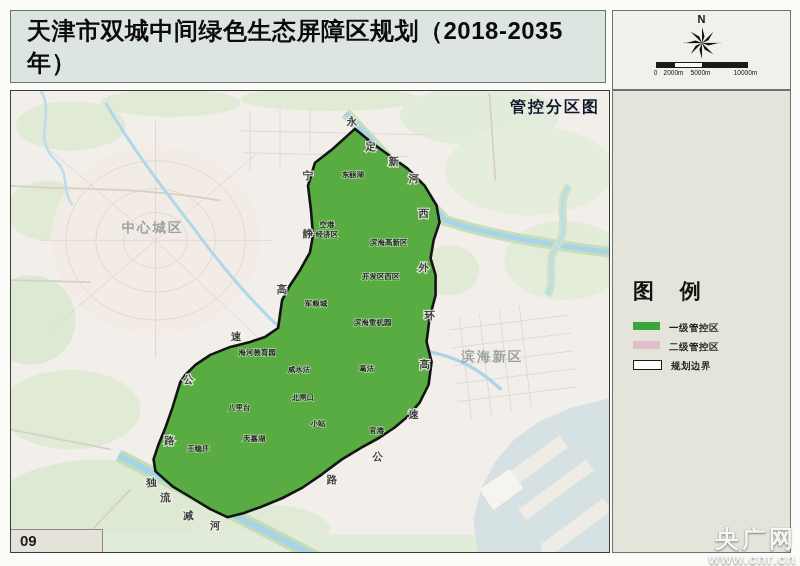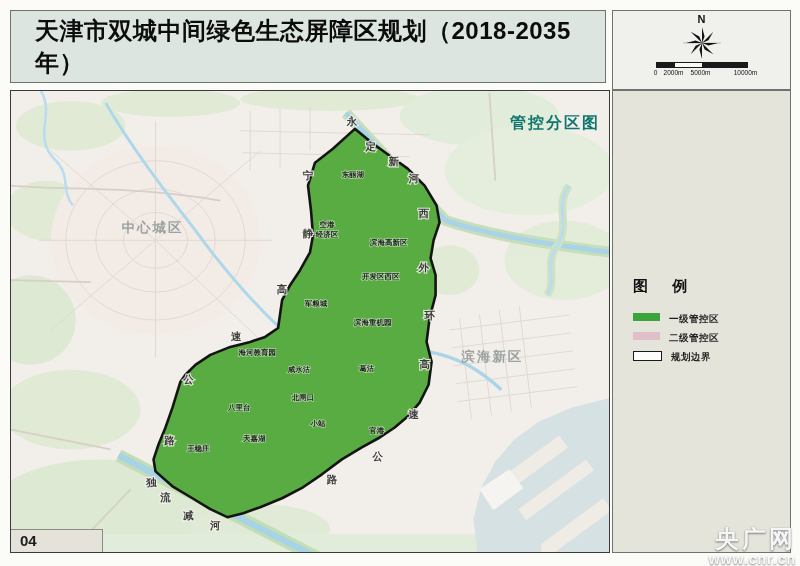--- a/index.html
+++ b/index.html
@@ -8,7 +8,7 @@
   
   .title-box{position:absolute;left:10px;top:10px;width:596px;height:73px;background:#dce5e0;
              border:1px solid #6e7370;display:flex;align-items:center;box-sizing:border-box;}
-  .title-box h1{margin:16px;padding-left:8px;font-size:24px;font-weight:700;color:#0c0c0c;letter-spacing:.5px;}
+  .title-box h1{margin:8px;padding-left:8px;font-size:24px;font-weight:700;color:#0c0c0c;letter-spacing:.5px;}
   
   .north-box{position:absolute;left:612px;top:10px;width:179px;height:80px;background:#f0f1ec;
              border:1px solid #6e7370;box-sizing:border-box;display:flex;flex-direction:column;align-items:center;}

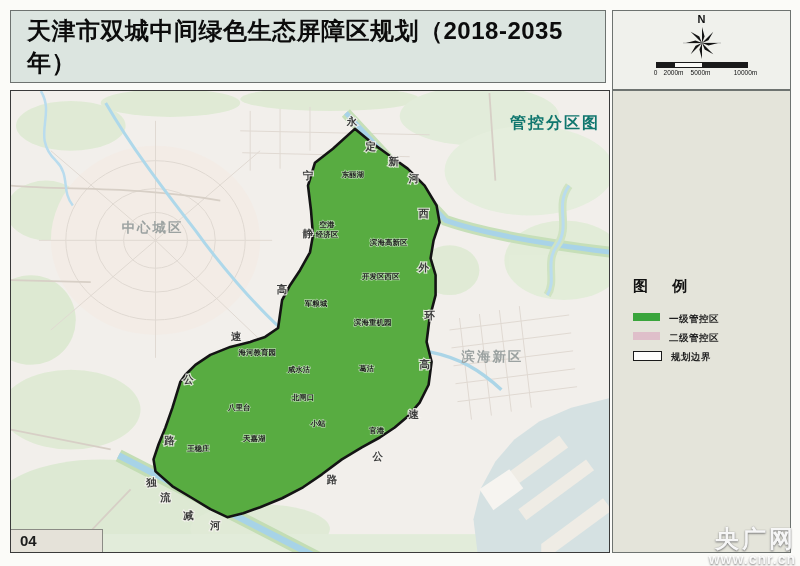--- a/index.html
+++ b/index.html
@@ -24,7 +24,7 @@
   .map-box{position:absolute;left:10px;top:90px;width:600px;height:463px;border:1.5px solid #3a3a3a;
            background:#f2efeb;box-sizing:border-box;}
   .map-box svg{display:block;width:100%;height:100%;}
-  .map-subtitle{position:absolute;top:22px;right:9px;font-size:16px;font-weight:700;letter-spacing:2px;color:#0f766e;}
+  .map-subtitle{position:absolute;top:6px;right:9px;font-size:16px;font-weight:700;letter-spacing:2px;color:#0f172a;}
   .page-num{position:absolute;left:0;bottom:0;width:92px;height:23px;background:#e5e2d9;
             border-top:1px solid #8b8b85;border-right:1px solid #8b8b85;box-sizing:border-box;
             font-size:15px;font-weight:700;color:#1c1c1c;line-height:21px;padding-left:9px;}

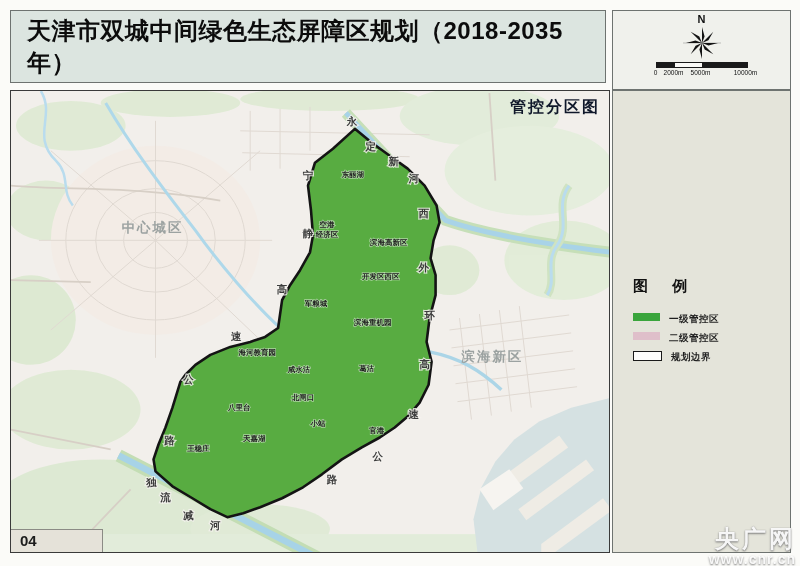--- a/index.html
+++ b/index.html
@@ -31,7 +31,7 @@
   
   .legend-box{position:absolute;left:612px;top:90px;width:179px;height:463px;background:#e4e4da;
               border:1px solid #6e7370;box-sizing:border-box;padding:186px 0 0 20px;}
-  .legend-title{font-size:15px;font-weight:700;letter-spacing:10px;color:#111;margin-bottom:17px;}
+  .legend-title{font-size:21px;font-weight:700;letter-spacing:10px;color:#111;margin-bottom:17px;}
   .legend-row{display:flex;margin-bottom:6px;}
   .legend-swatch{width:27px;height:8px;margin-right:9px;}
   .legend-swatch.boundary{background:#fdfdfb;border:1px solid #1a1a1a;height:8px;}

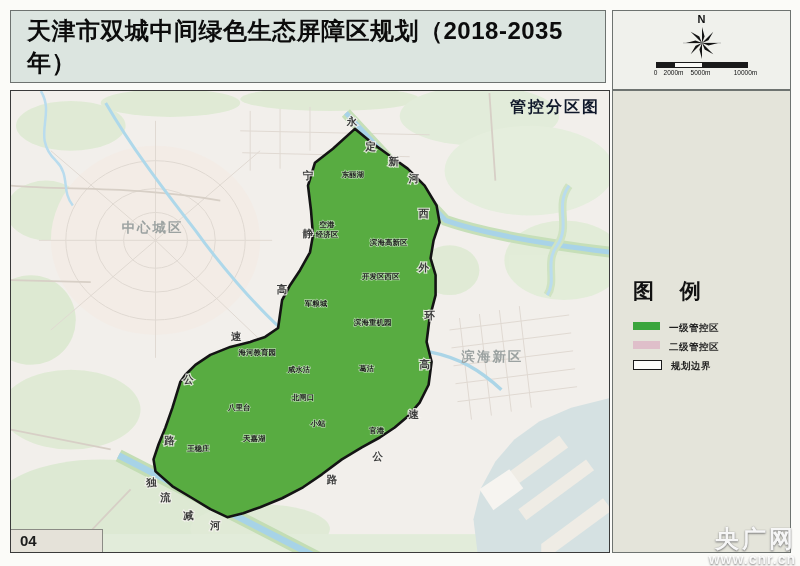--- a/index.html
+++ b/index.html
@@ -267,7 +267,7 @@
     </svg>
 
     <div class="map-subtitle">管控分区图</div>
-    <div class="page-num">04</div>
+    <div class="page-num">09</div>
   </div>
 
   <div class="legend-box">

